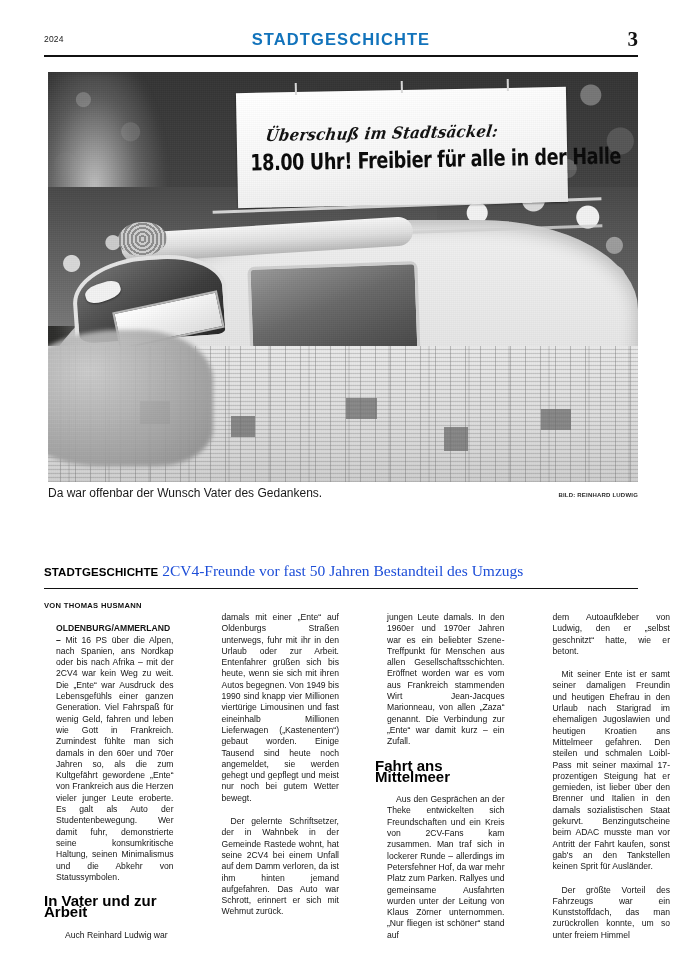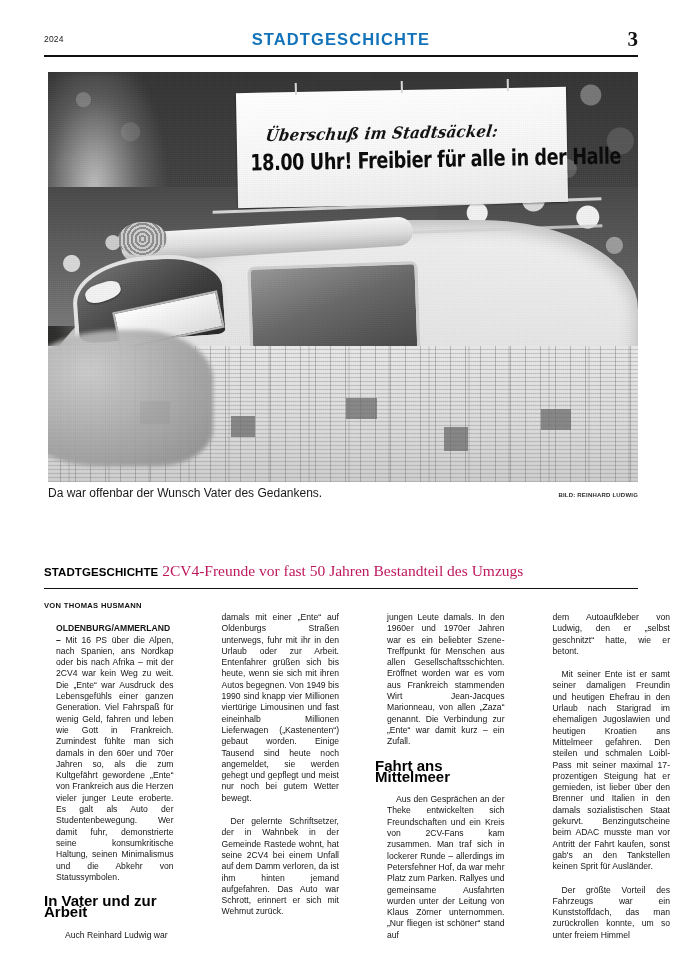--- a/index.html
+++ b/index.html
@@ -226,7 +226,7 @@
     font-weight:bold;font-size:11.5px;letter-spacing:.1px;color:#000;
   }
   .subhead .dek{
-    font-family:"Liberation Serif", serif;font-size:15.5px;color:#be185d;
+    font-family:"Liberation Serif", serif;font-size:15.5px;color:#1d4ed8;
   }
   .head-rule{
     position:absolute;left:44px;top:588px;width:594px;height:1px;background:#111;

